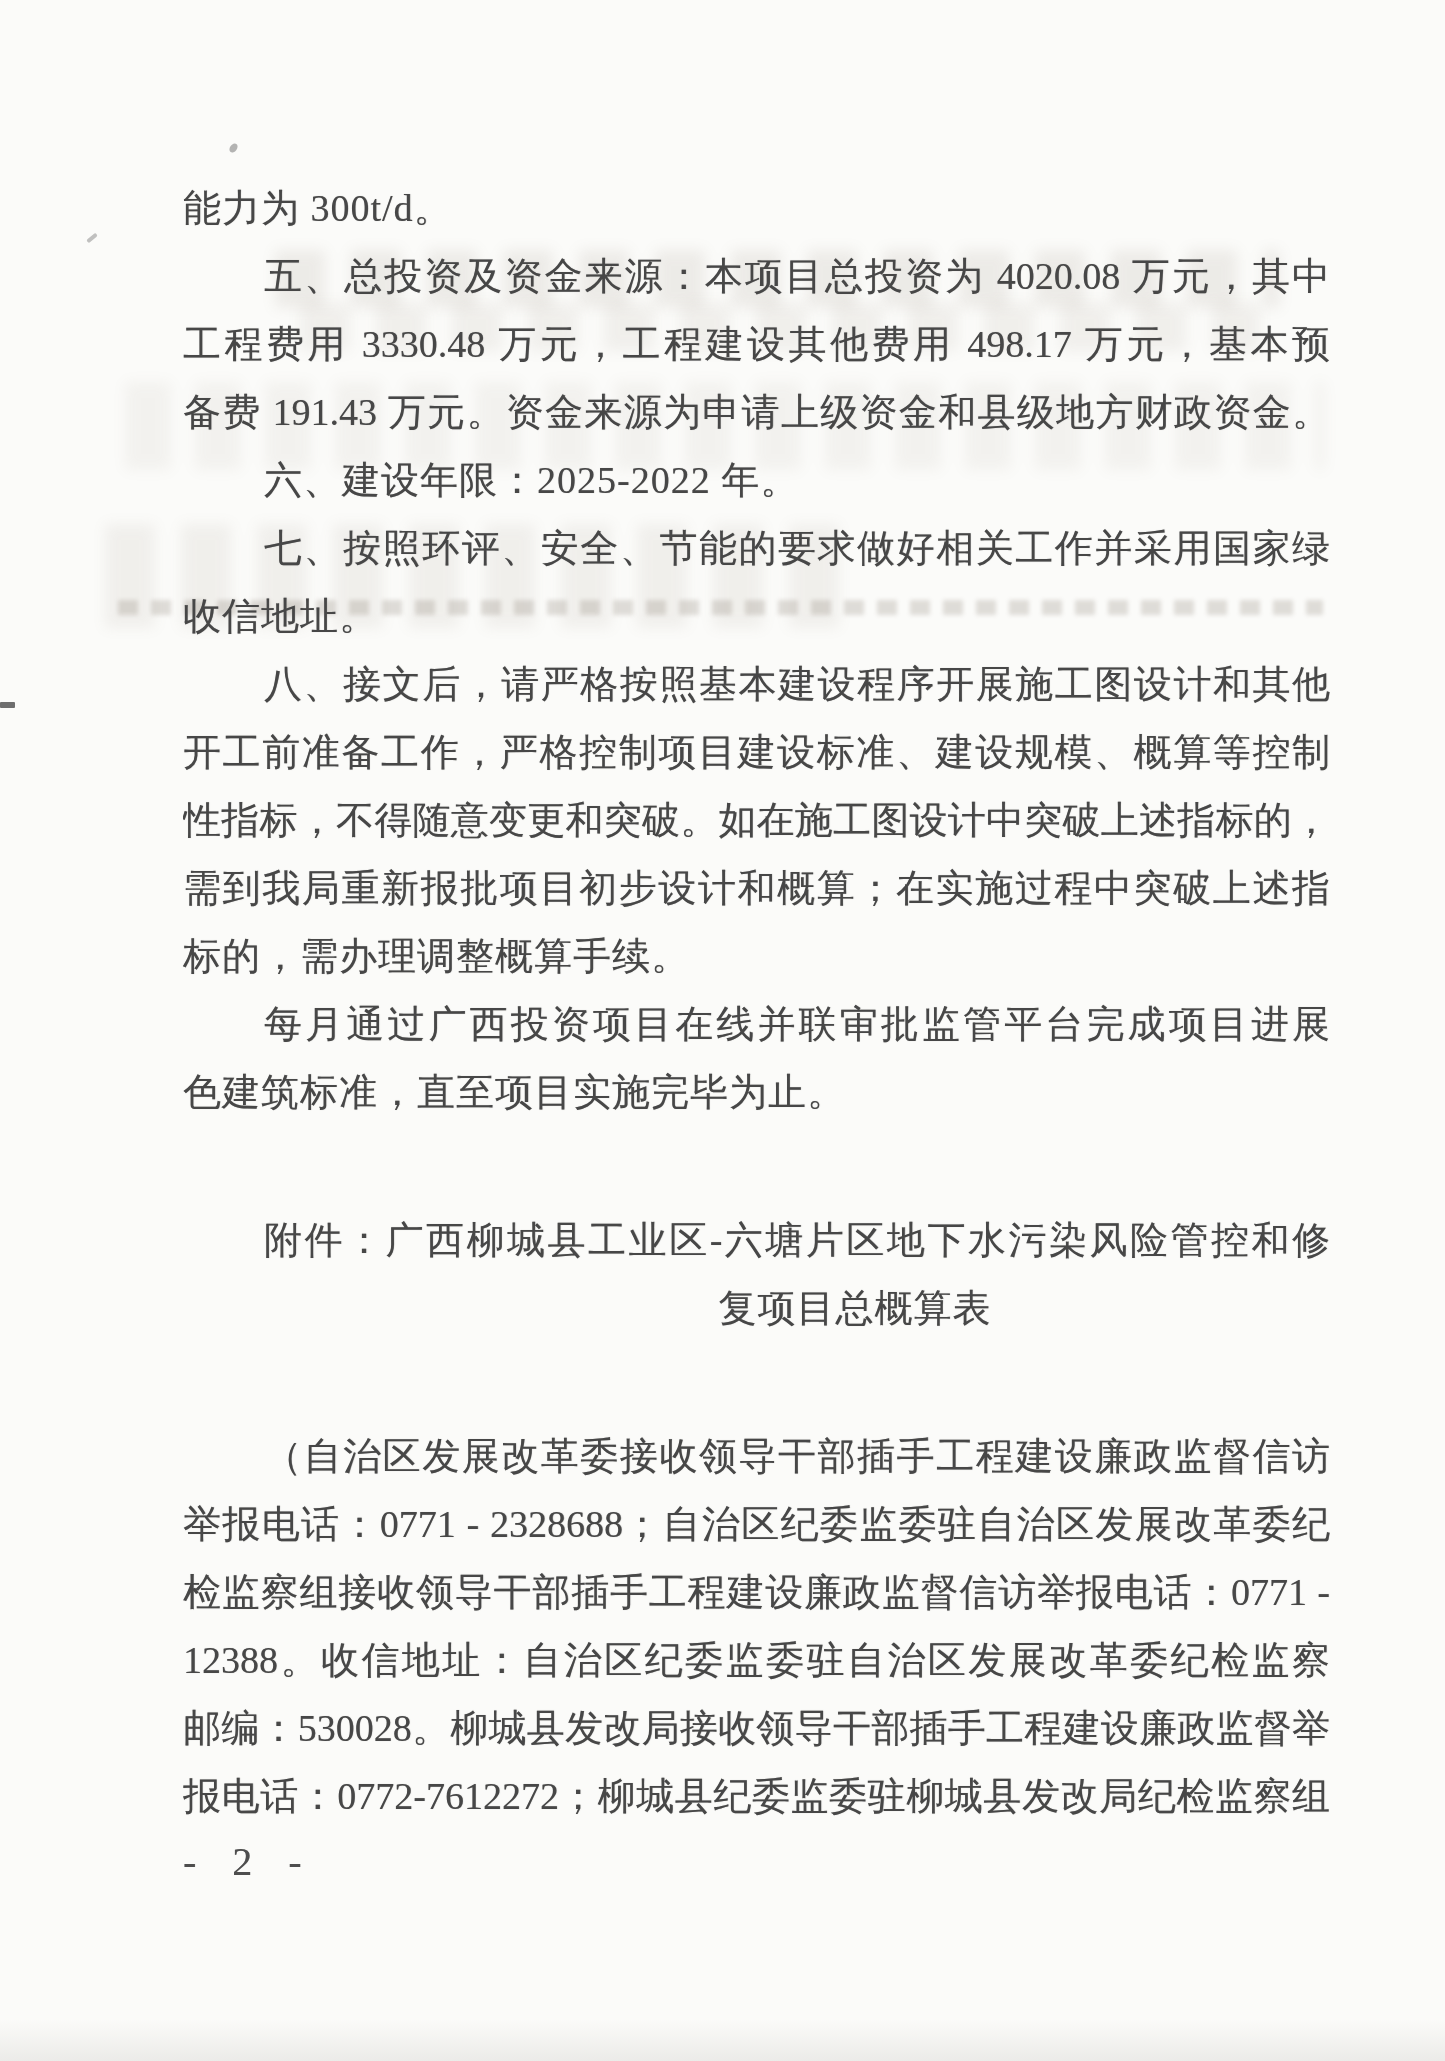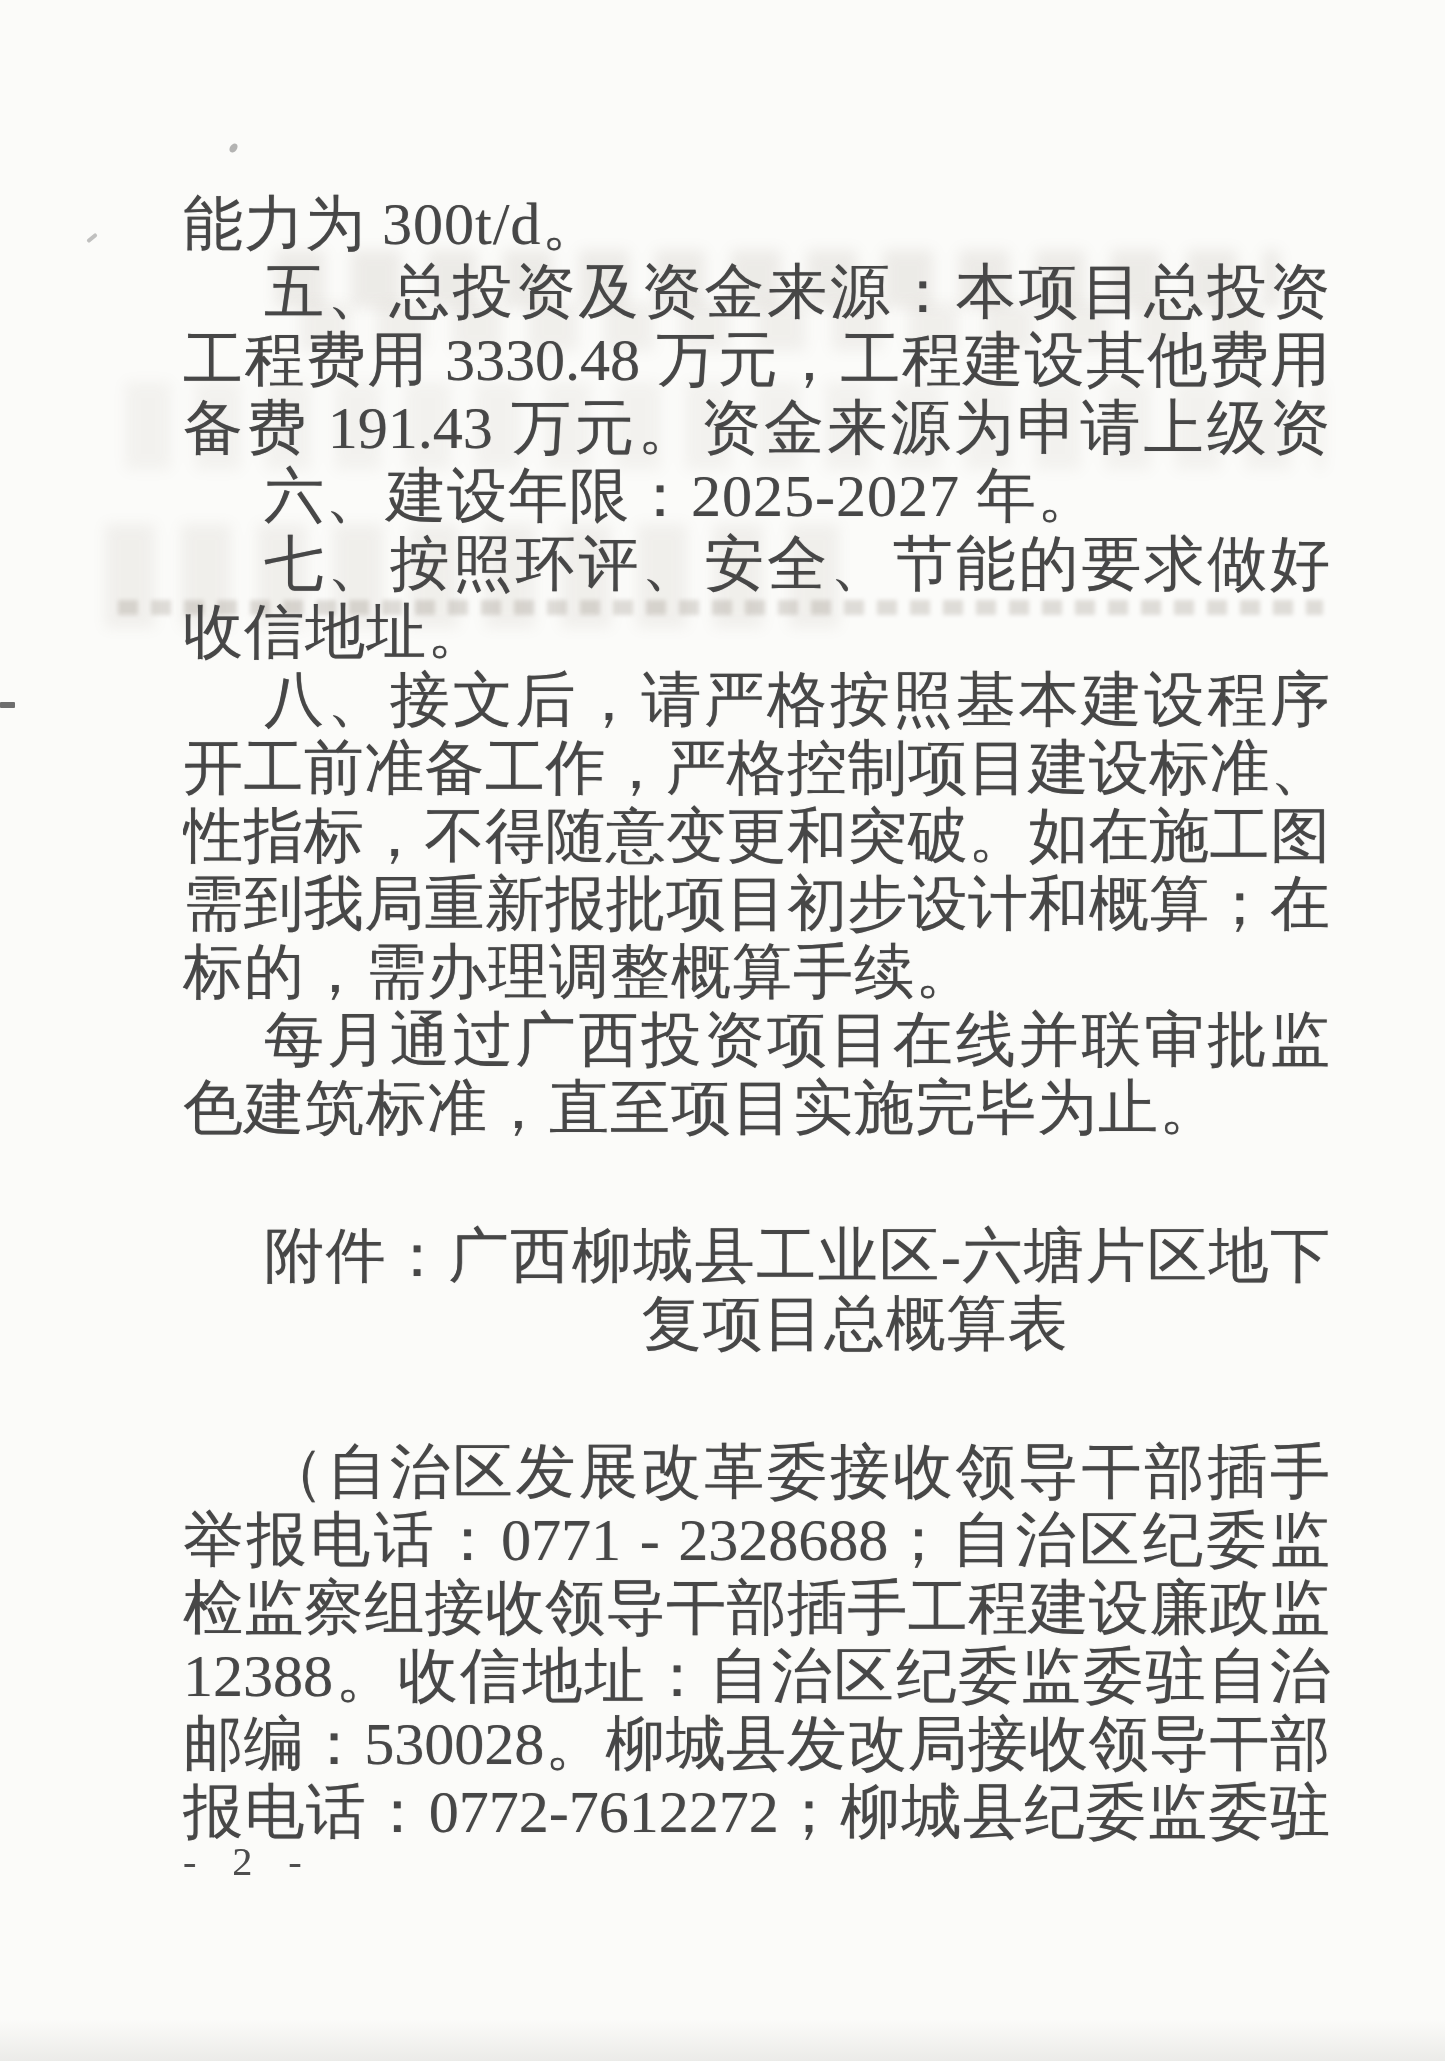--- a/index.html
+++ b/index.html
@@ -15,10 +15,10 @@
   
   .textblock {
     position:absolute;
-    left:183px; top:190px;
+    left:183px; top:174px;
     width:1147px;
     color:#474747;
-    font-size:60px;
+    font-size:38px;
     text-shadow:0.3px 0.3px 0.7px rgba(70,70,70,0.5);
   }
   .line {

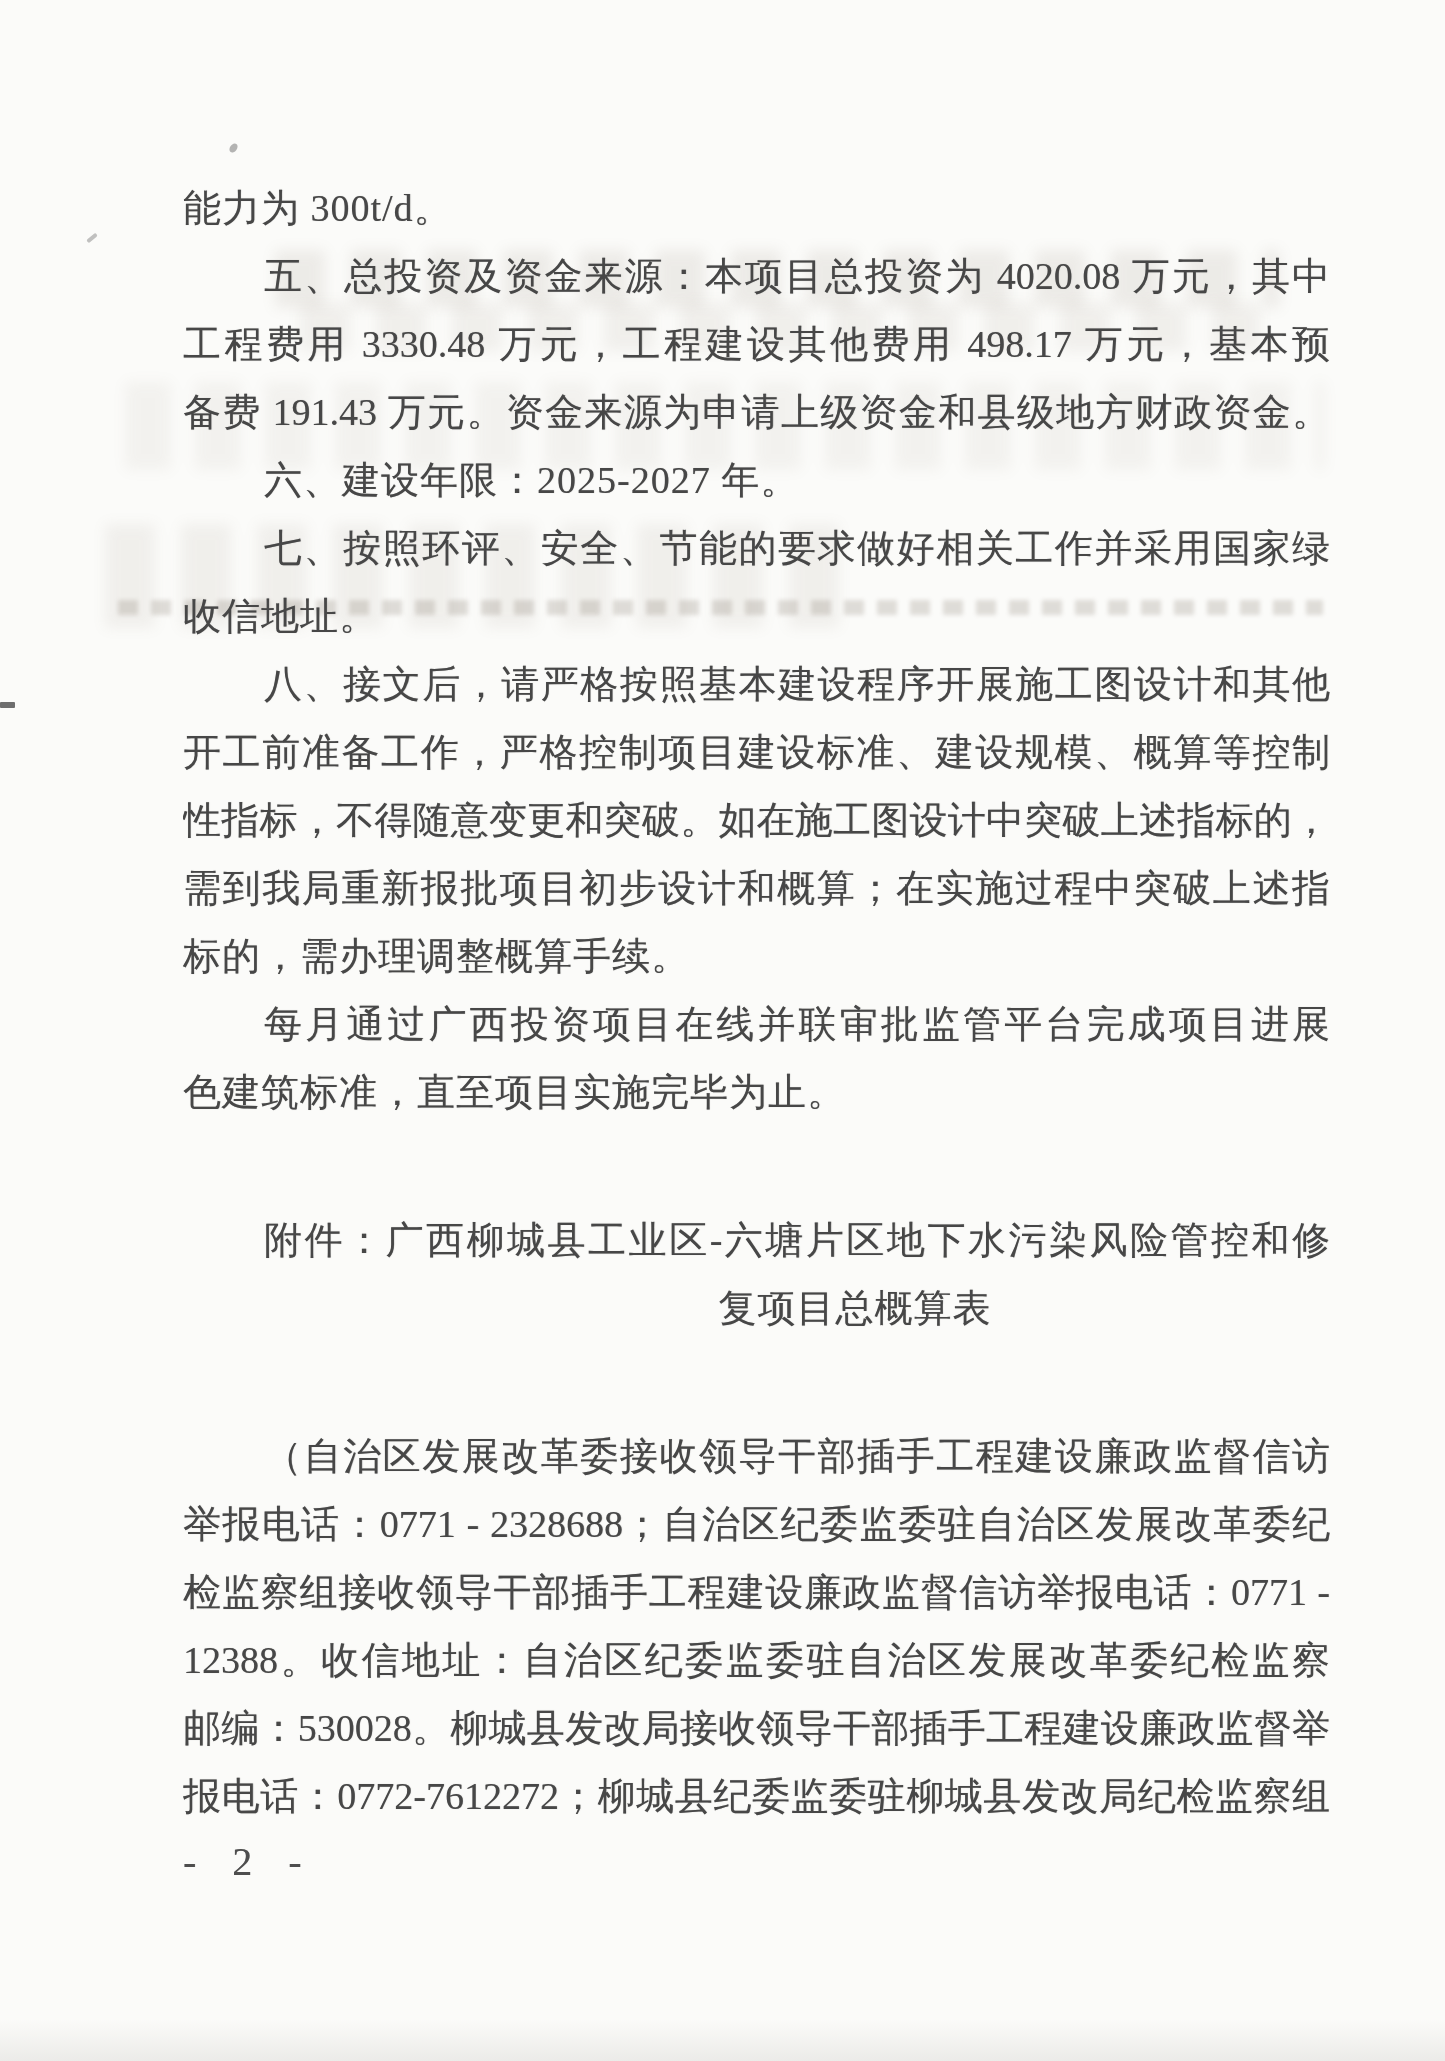--- a/index.html
+++ b/index.html
@@ -102,7 +102,7 @@
       <div class="line indent justify">五、总投资及资金来源：本项目总投资为 4020.08 万元，其中</div>
       <div class="line justify">工程费用 3330.48 万元，工程建设其他费用 498.17 万元，基本预</div>
       <div class="line justify">备费 191.43 万元。资金来源为申请上级资金和县级地方财政资金。</div>
-      <div class="line indent">六、建设年限：2025-2027 年。</div>
+      <div class="line indent">六、建设年限：2025-2022 年。</div>
       <div class="line indent justify">七、按照环评、安全、节能的要求做好相关工作并采用国家绿</div>
       <div class="line">收信地址。</div>
       <div class="line indent justify">八、接文后，请严格按照基本建设程序开展施工图设计和其他</div>

